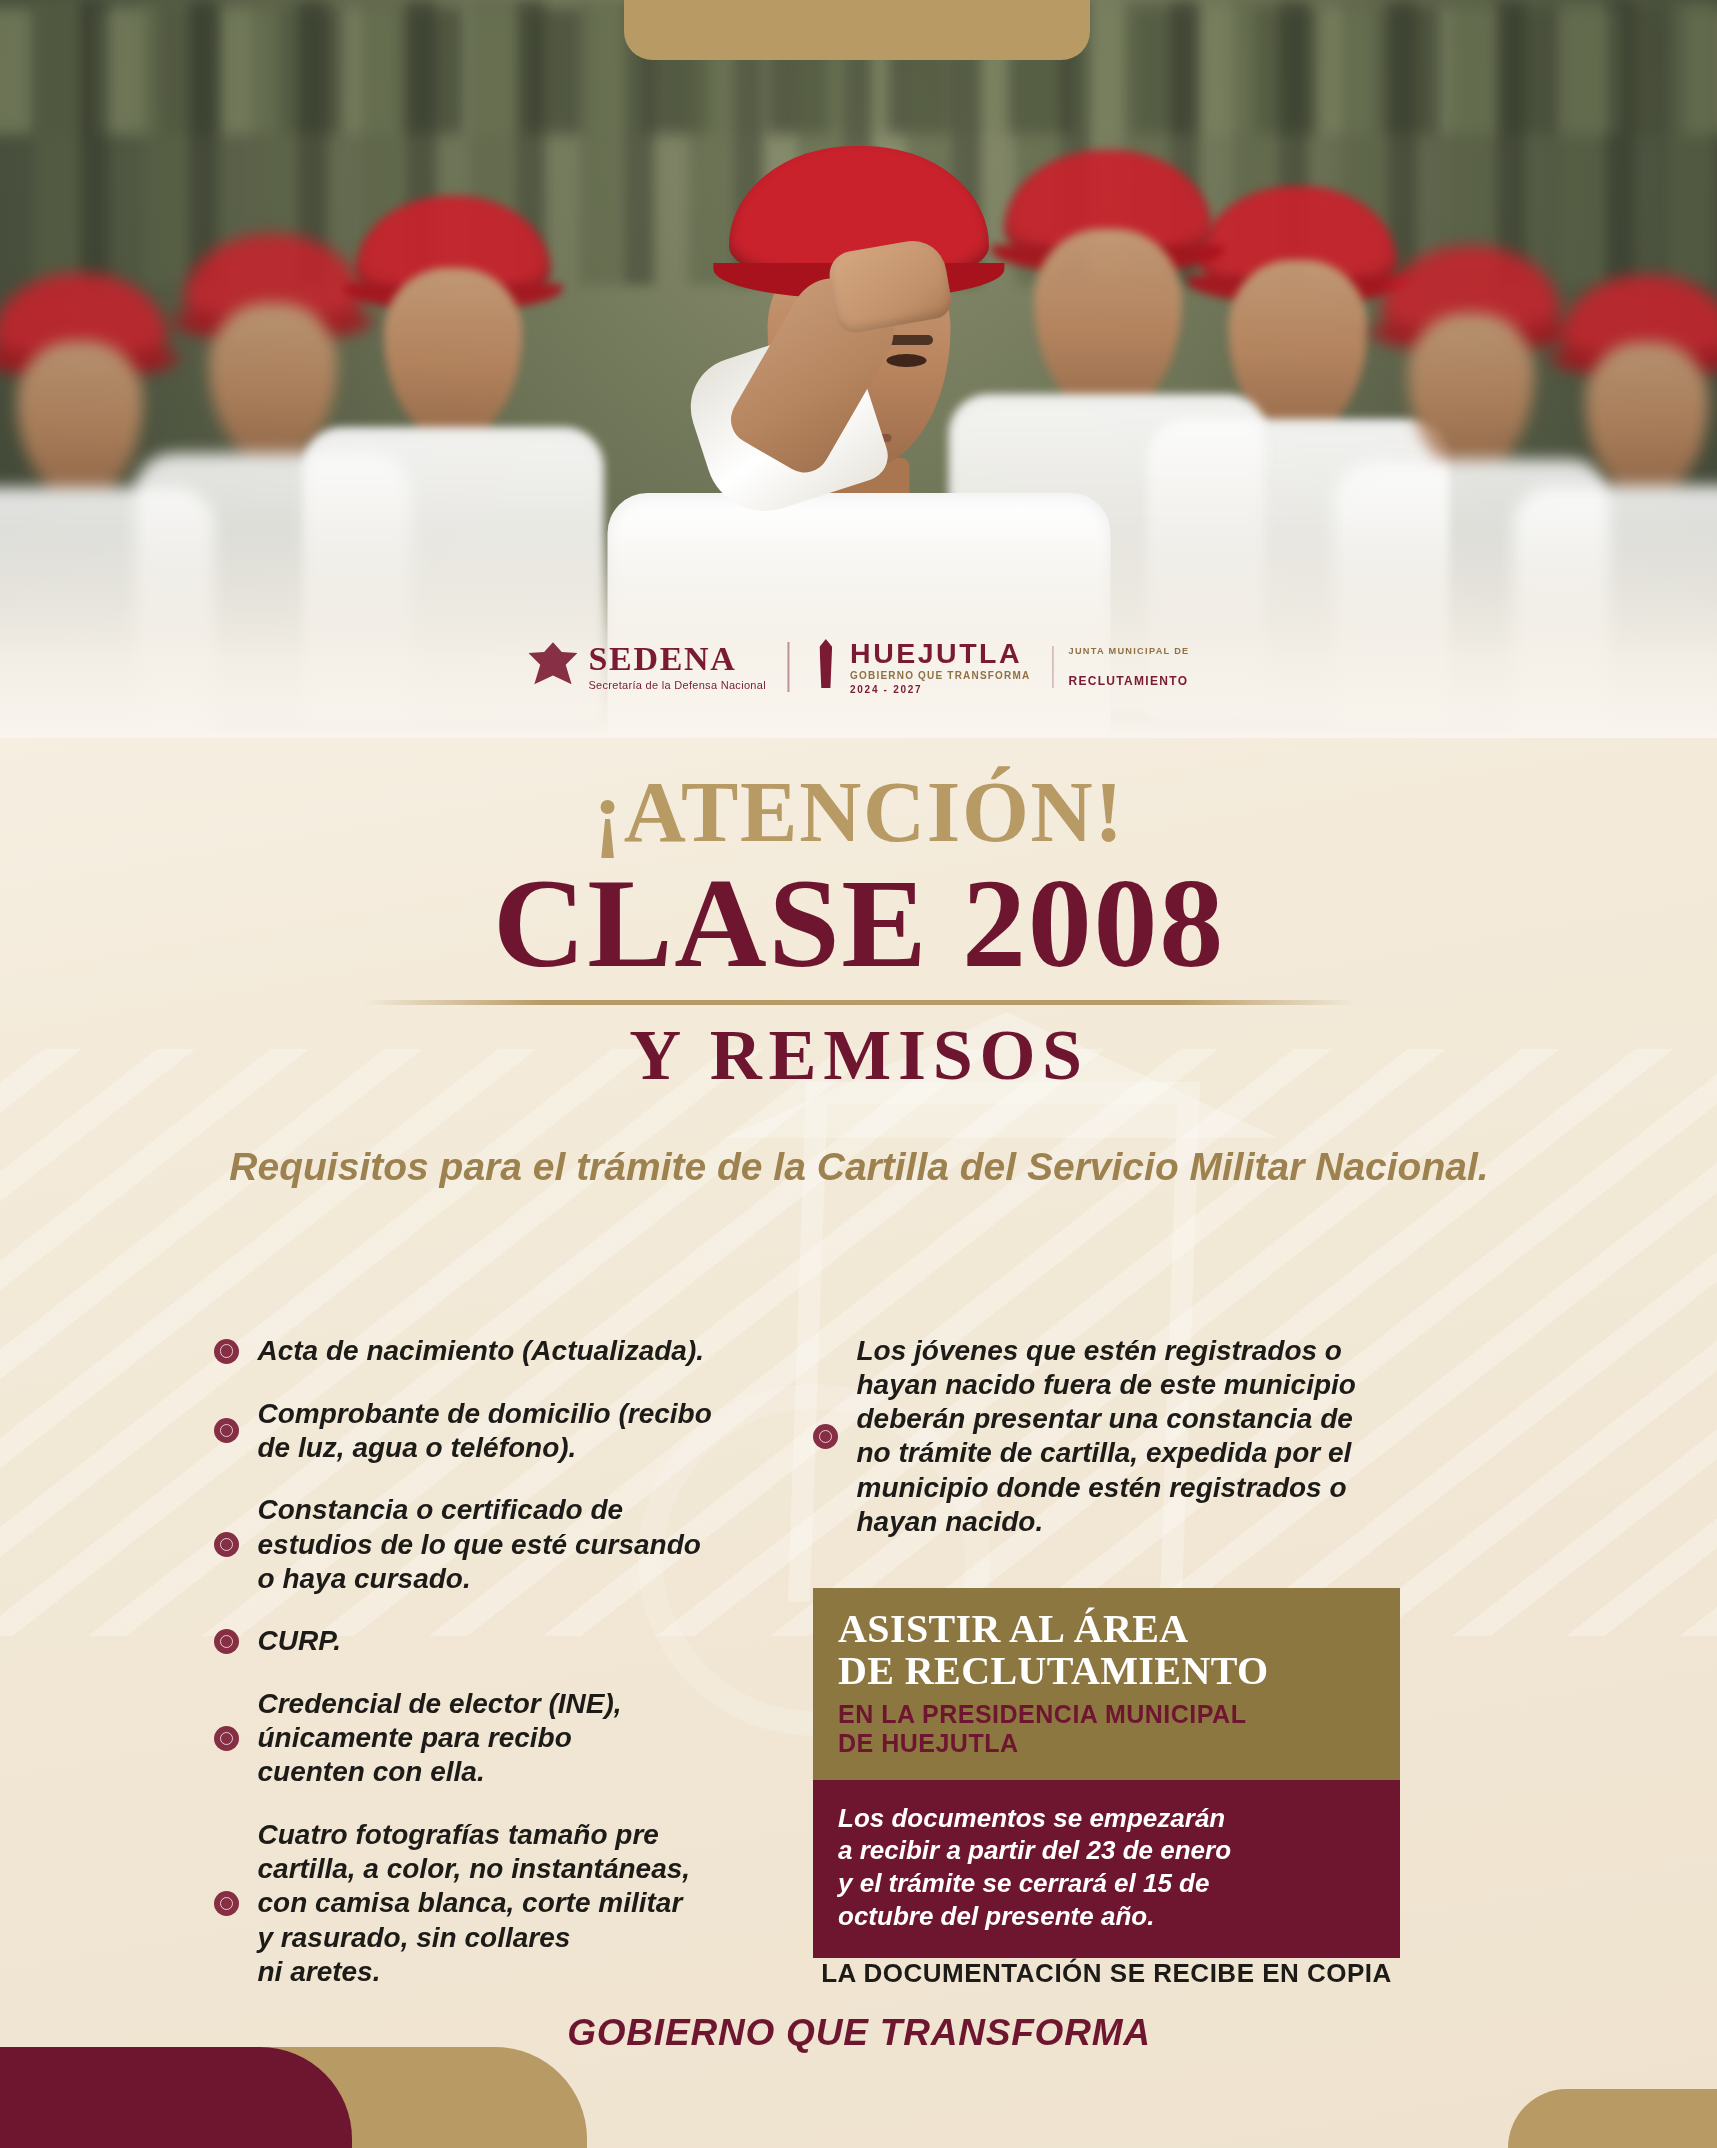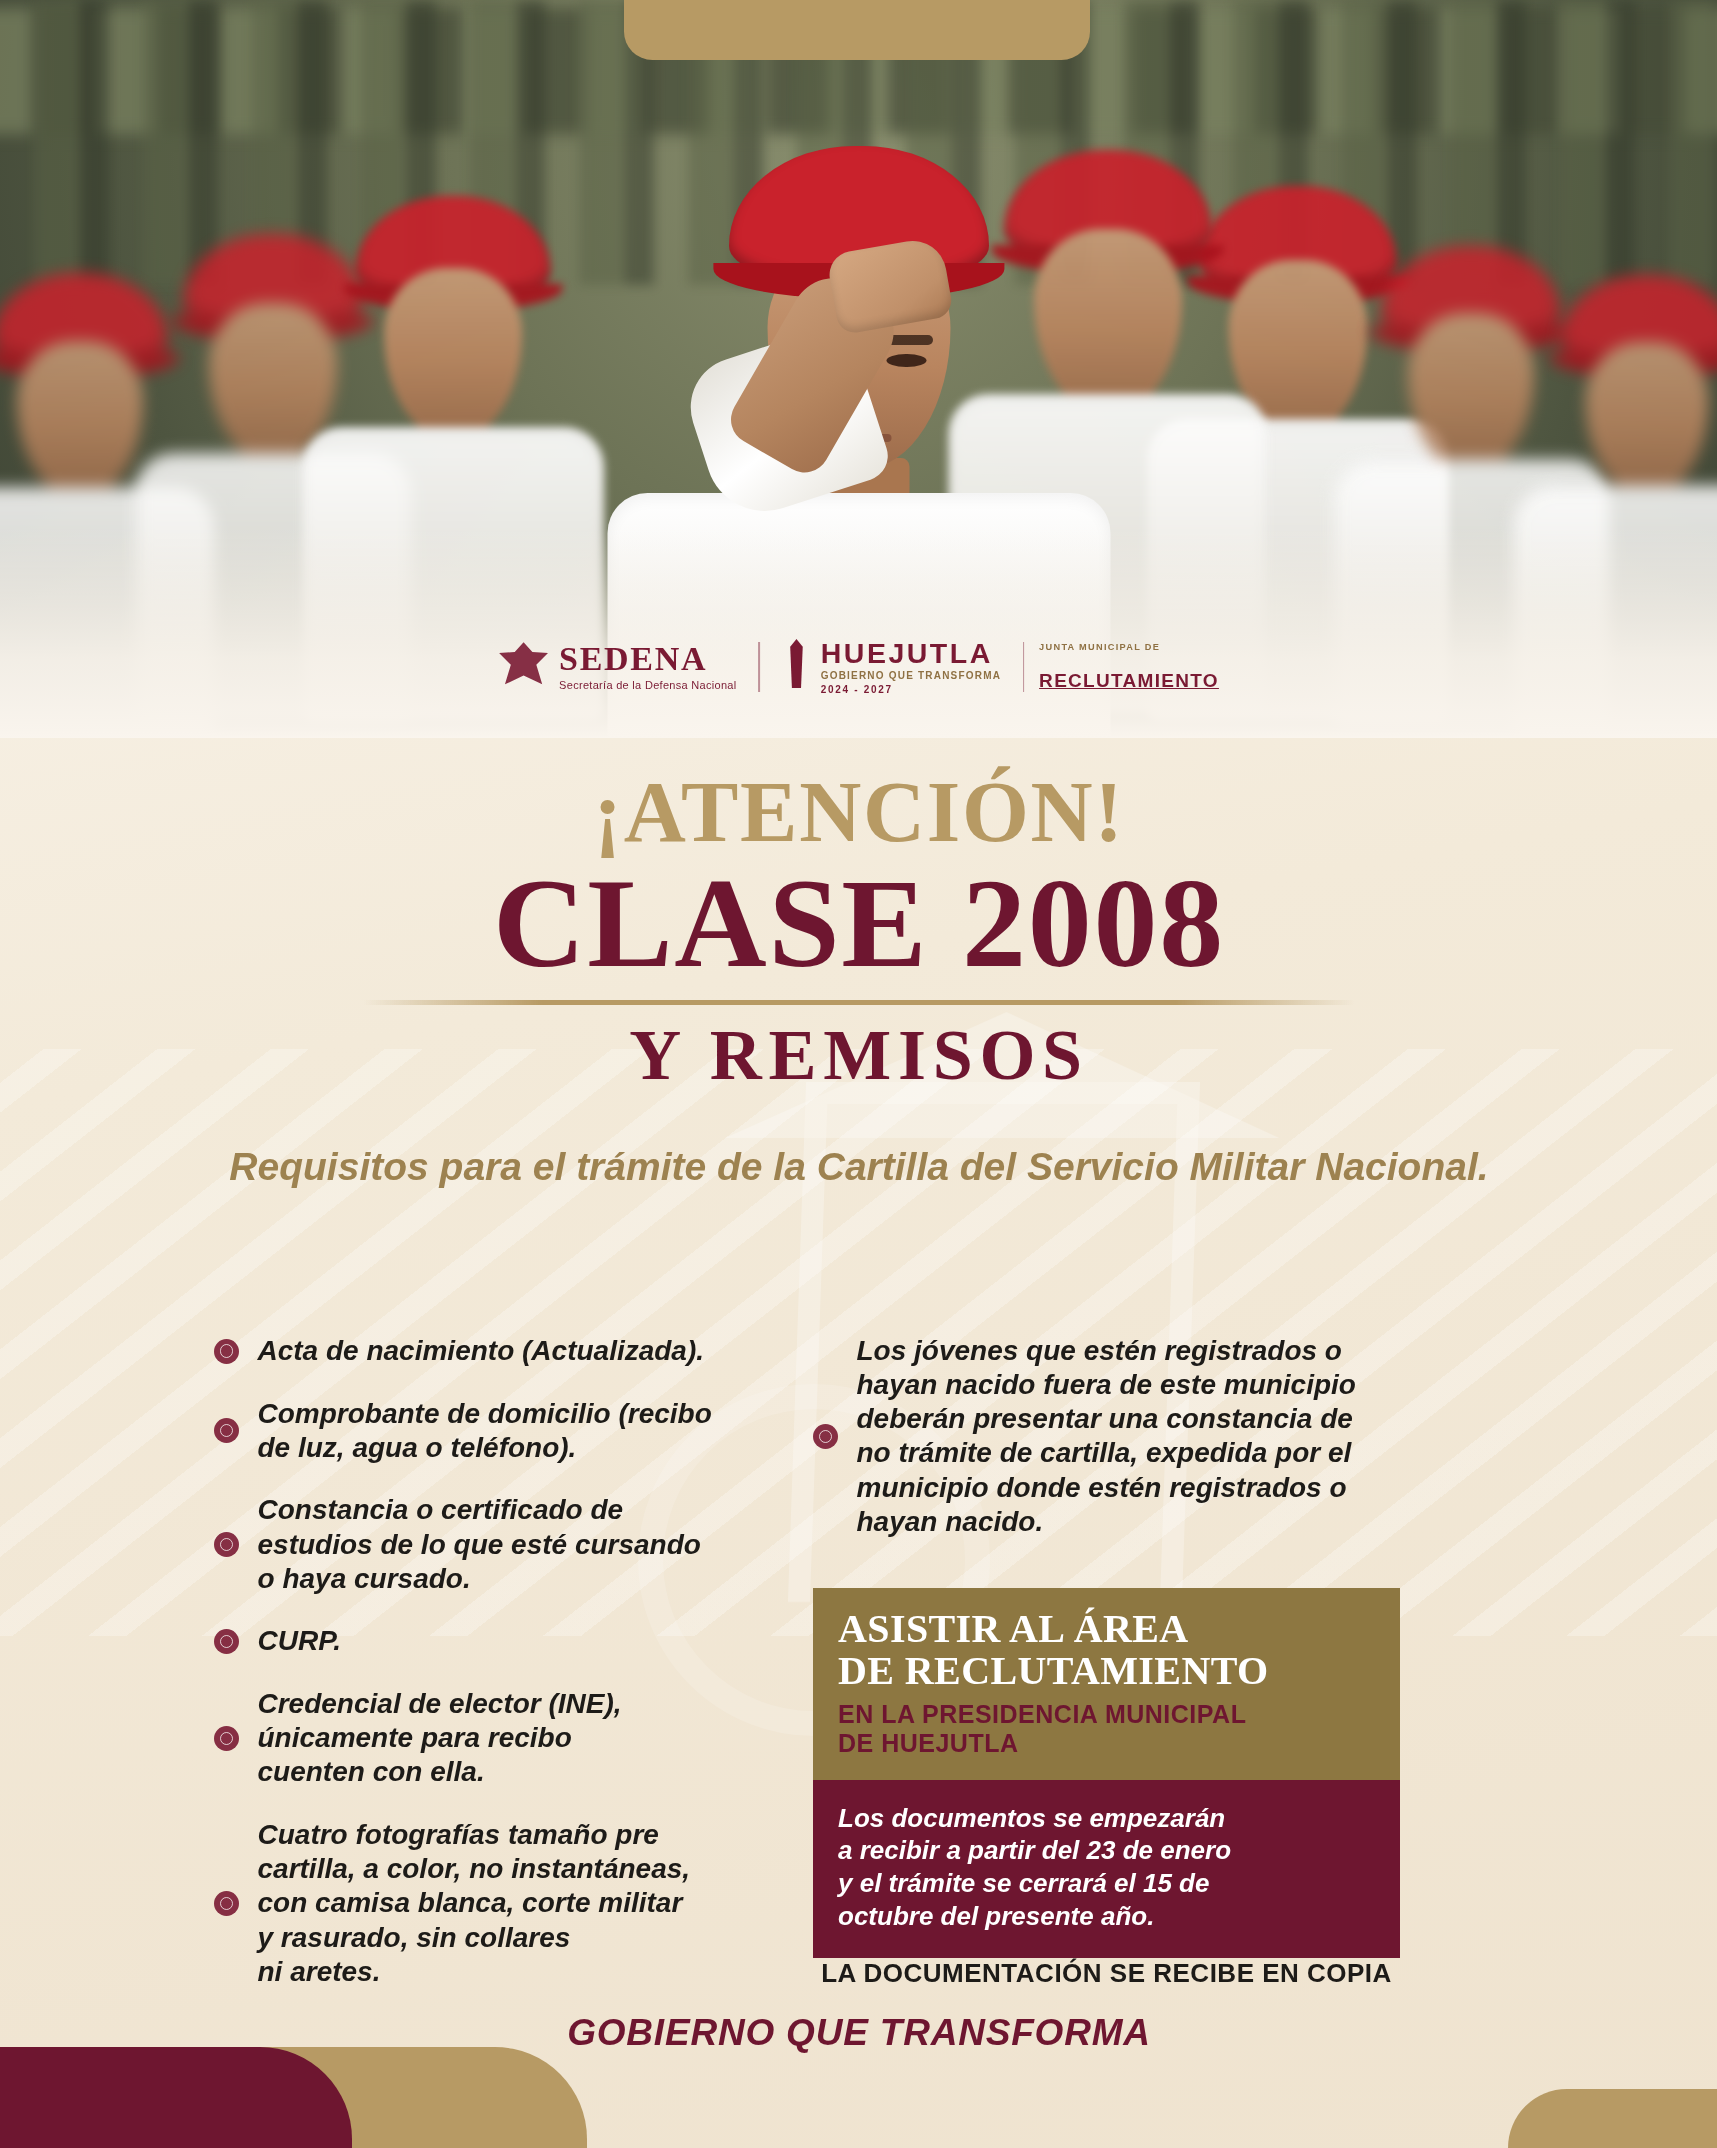--- a/index.html
+++ b/index.html
@@ -265,7 +265,7 @@
   .huejutla-text .h3 { font-size: 10px; font-weight: bold; letter-spacing: 1.7px; color: #7a1a33; margin-top: 2.5px; }
   .logo-junta { border-left: 1.7px solid rgba(122,26,51,.45); padding-left: 15px; }
   .logo-junta .j1 { font-size: 9.2px; font-weight: bold; letter-spacing: 1.3px; color: #8f7143; }
-  .logo-junta .j2 { font-size: 19px; font-weight: bold; letter-spacing: 1.3px; color: #7a1a33; margin-top: 18px; text-decoration: underline; }
+  .logo-junta .j2 { font-size: 12px; font-weight: bold; letter-spacing: 1.3px; color: #7a1a33; margin-top: 18px; }
 
   
   .headline { position: absolute; top: 762px; left: 0; width: 1718px; text-align: center; z-index: 28; }

